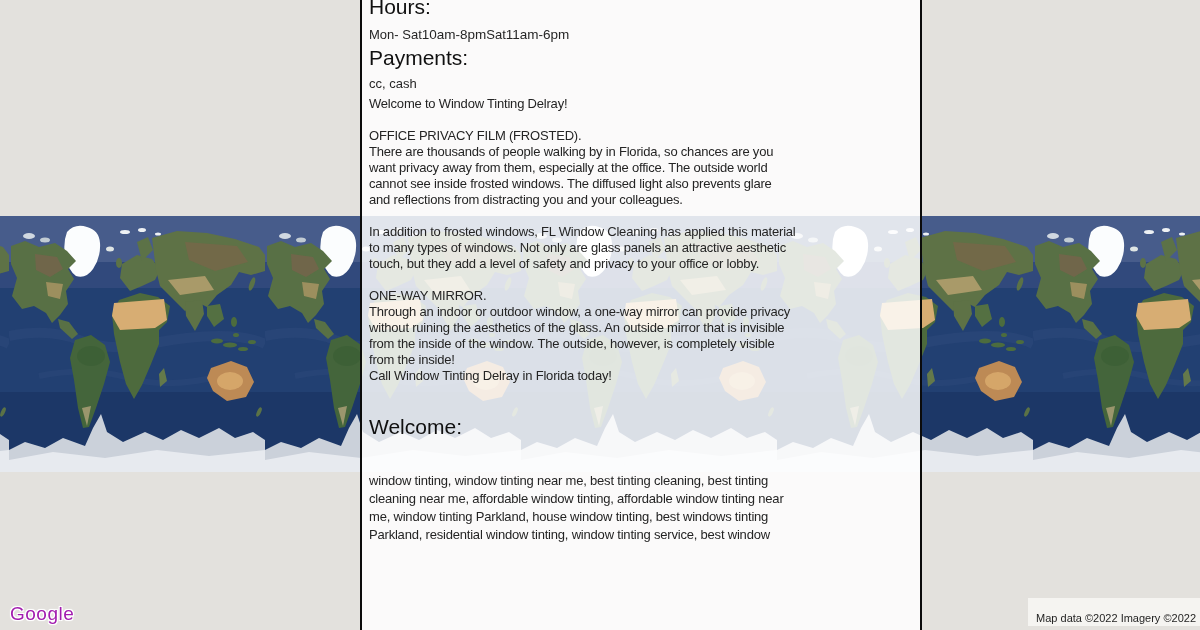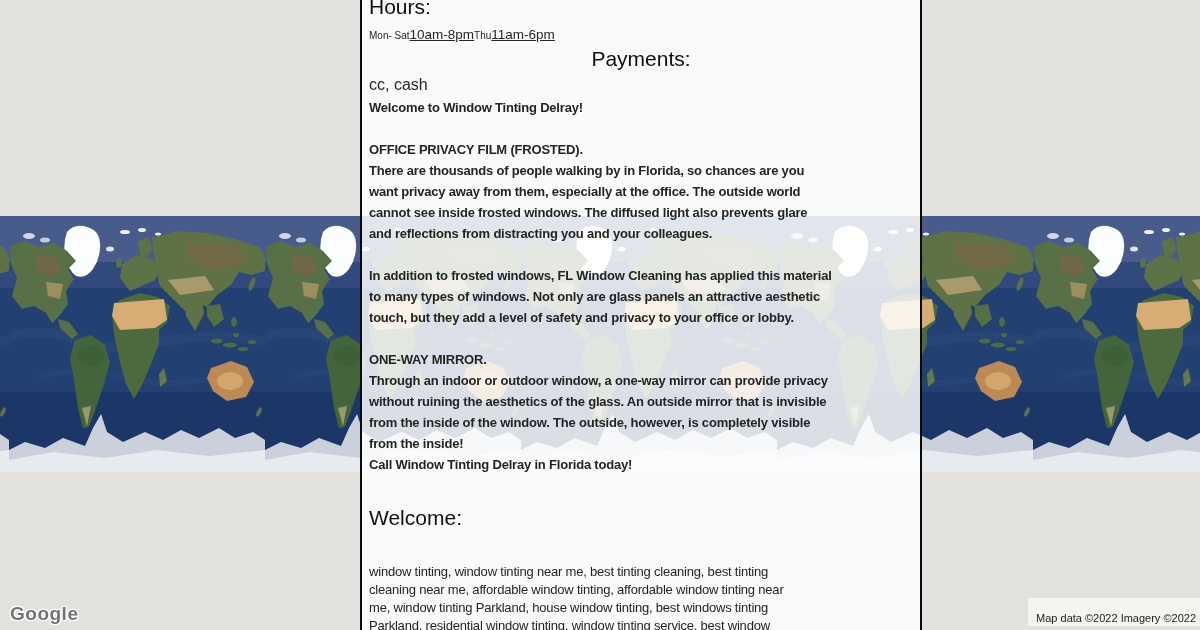--- a/index.html
+++ b/index.html
@@ -71,7 +71,7 @@
     line-height:16px;
     color:#262626;
   }
-  .hours-line .sm{font-size:10px;}
+  .hours-line .sm{font-size:13px;}
   .hours-line .lg{font-size:13.5px;text-decoration:underline;}
   .payments-line{
     margin:6px 0 0;

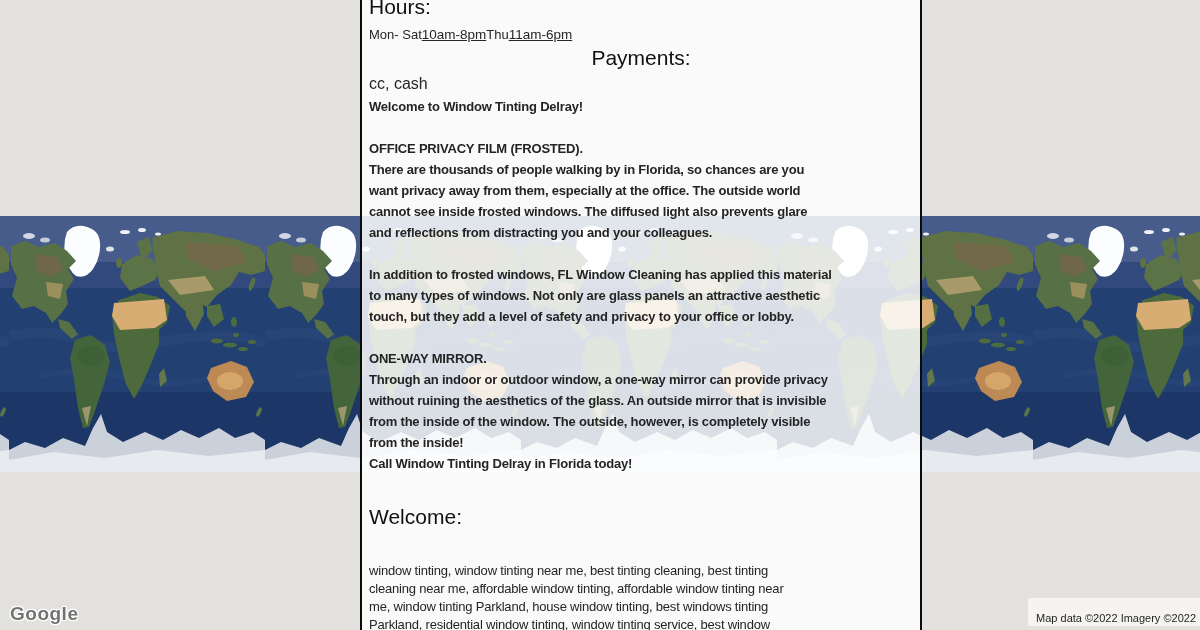--- a/index.html
+++ b/index.html
@@ -72,7 +72,7 @@
     color:#262626;
   }
   .hours-line .sm{font-size:13px;}
-  .hours-line .lg{font-size:13.5px;text-decoration:underline;}
+  .hours-line .lg{font-size:13.5px;}
   .payments-line{
     margin:6px 0 0;
     font-size:16px;

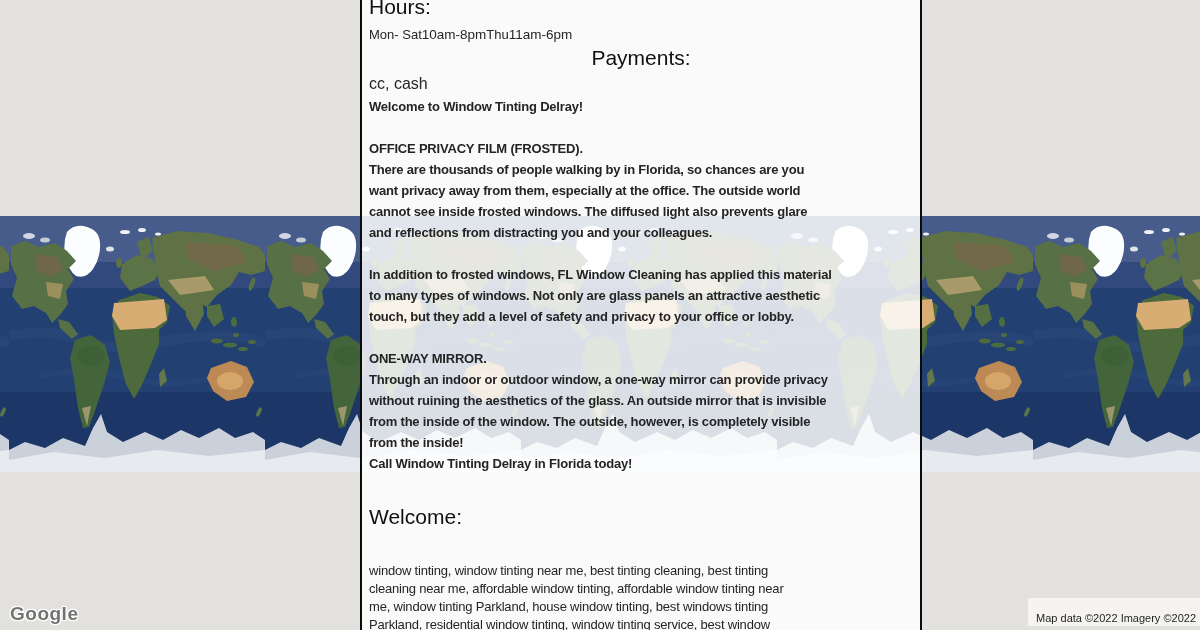--- a/index.html
+++ b/index.html
@@ -453,7 +453,7 @@
 
   <div class="panel">
     <h2 class="h-hours">Hours:</h2>
-    <p class="hours-line"><span class="sm">Mon- Sat</span><span class="lg">10am-8pm</span><span class="sm">Thu</span><span class="lg">11am-6pm</span></p>
+    <p class="hours-line"><span class="sm">Mon- Sat</span><span class="lg">10am-8pm</span><span class="sm">Sat</span><span class="lg">11am-6pm</span></p>
 
     <h2 class="h-payments">Payments:</h2>
     <p class="payments-line">cc, cash</p>

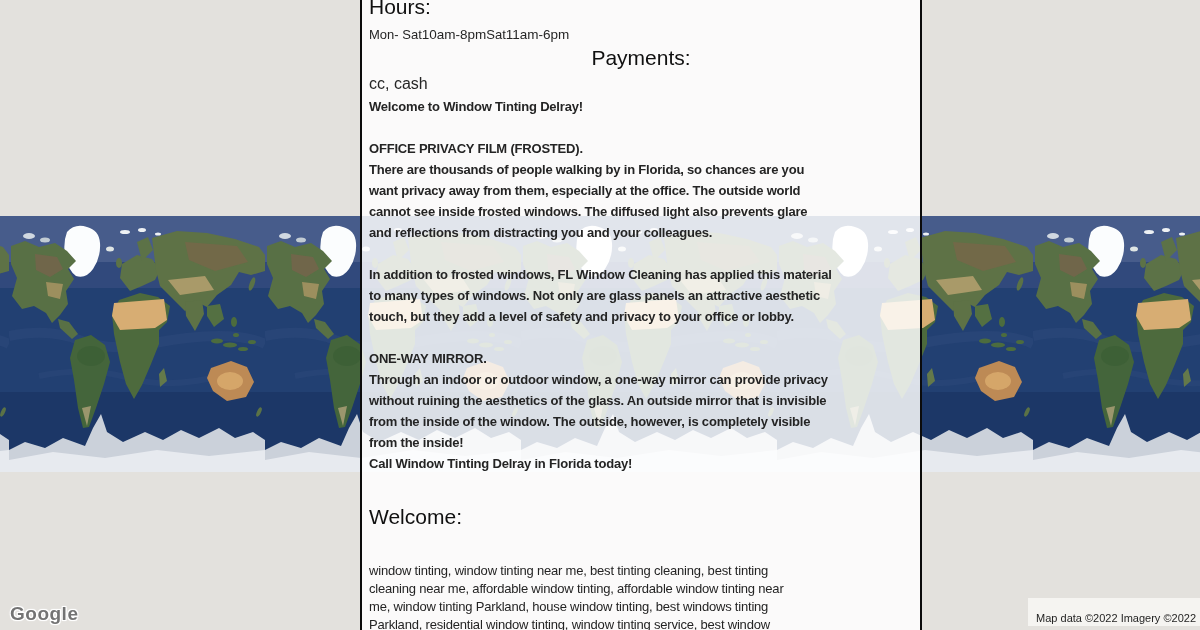--- a/index.html
+++ b/index.html
@@ -63,7 +63,7 @@
     margin:0;
   }
   .h-hours{margin-top:-5px !important;}
-  .h-payments{margin-top:3px !important;text-align:center;}
+  .h-payments{margin-top:3px !important;}
   .h-description{margin-top:2px !important;}
   .h-keywords{margin-top:31px !important;}
   .hours-line{

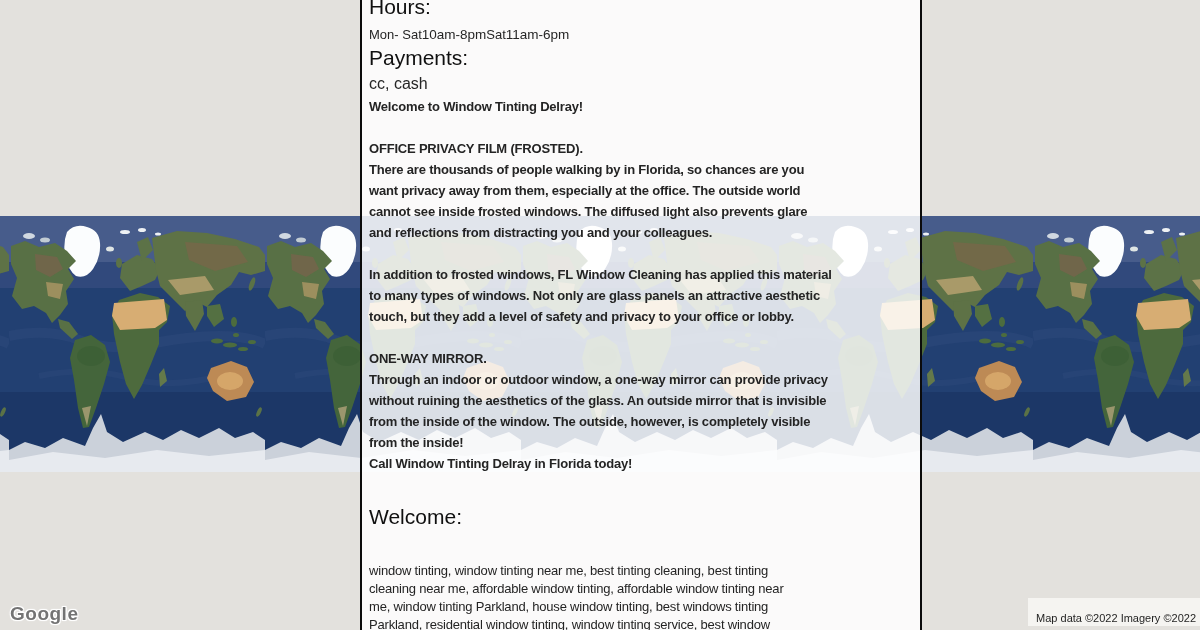--- a/index.html
+++ b/index.html
@@ -75,7 +75,7 @@
   .hours-line .lg{font-size:13.5px;}
   .payments-line{
     margin:6px 0 0;
-    font-size:16px;
+    font-size:13px;
     line-height:16px;
     color:#262626;
   }

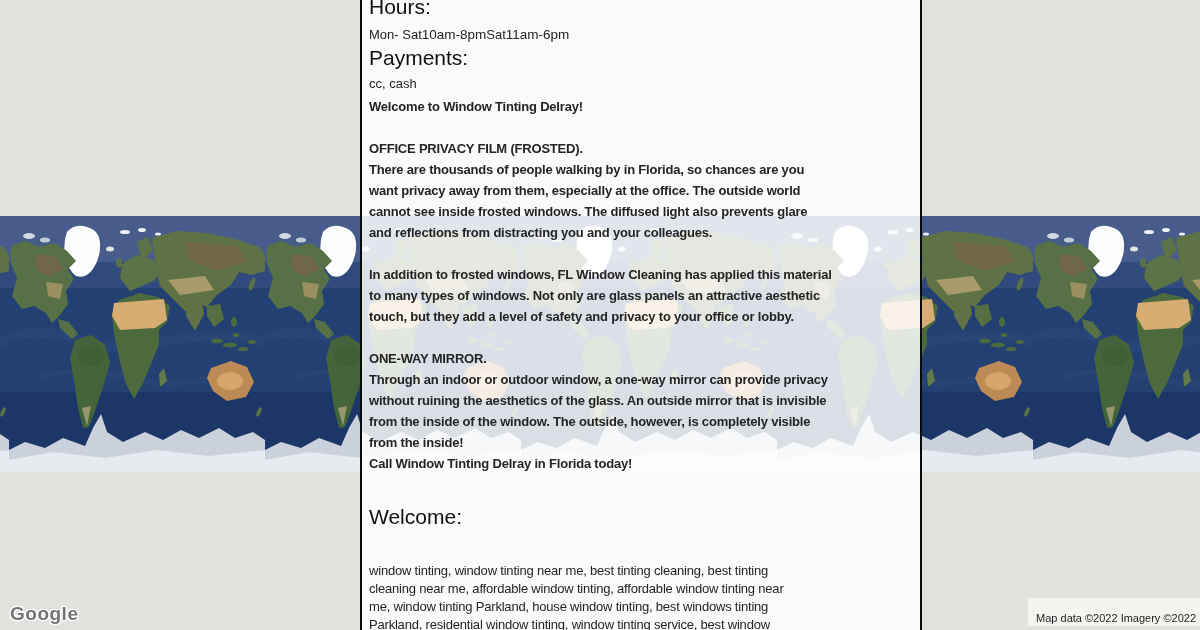--- a/index.html
+++ b/index.html
@@ -82,11 +82,10 @@
   .desc{
     margin:4px 0 0;
     font-size:13px;
-    line-height:21px;
+    line-height:16px;
     letter-spacing:-.2px;
     white-space:pre-line;
     color:#242424;
-    font-weight:bold;
   }
   .keywords{
     margin:33px 0 0;

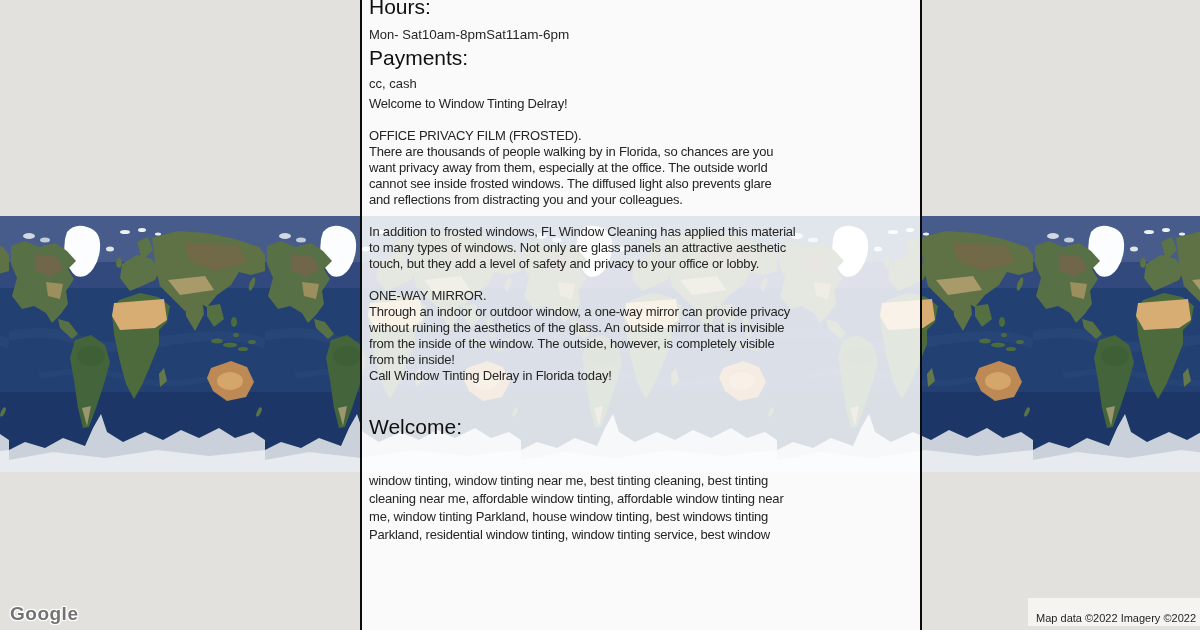--- a/index.html
+++ b/index.html
@@ -24,9 +24,9 @@
     left:10px;bottom:5px;
     z-index:3;
     font-size:19px;
-    font-weight:bold;
+    font-weight:normal;
     letter-spacing:.5px;
-    color:#737373;
+    color:#a21caf;
     text-shadow:-1px -1px 0 #fff,1px -1px 0 #fff,-1px 1px 0 #fff,1px 1px 0 #fff,0 0 3px #fff;
     cursor:pointer;
     user-select:none;

